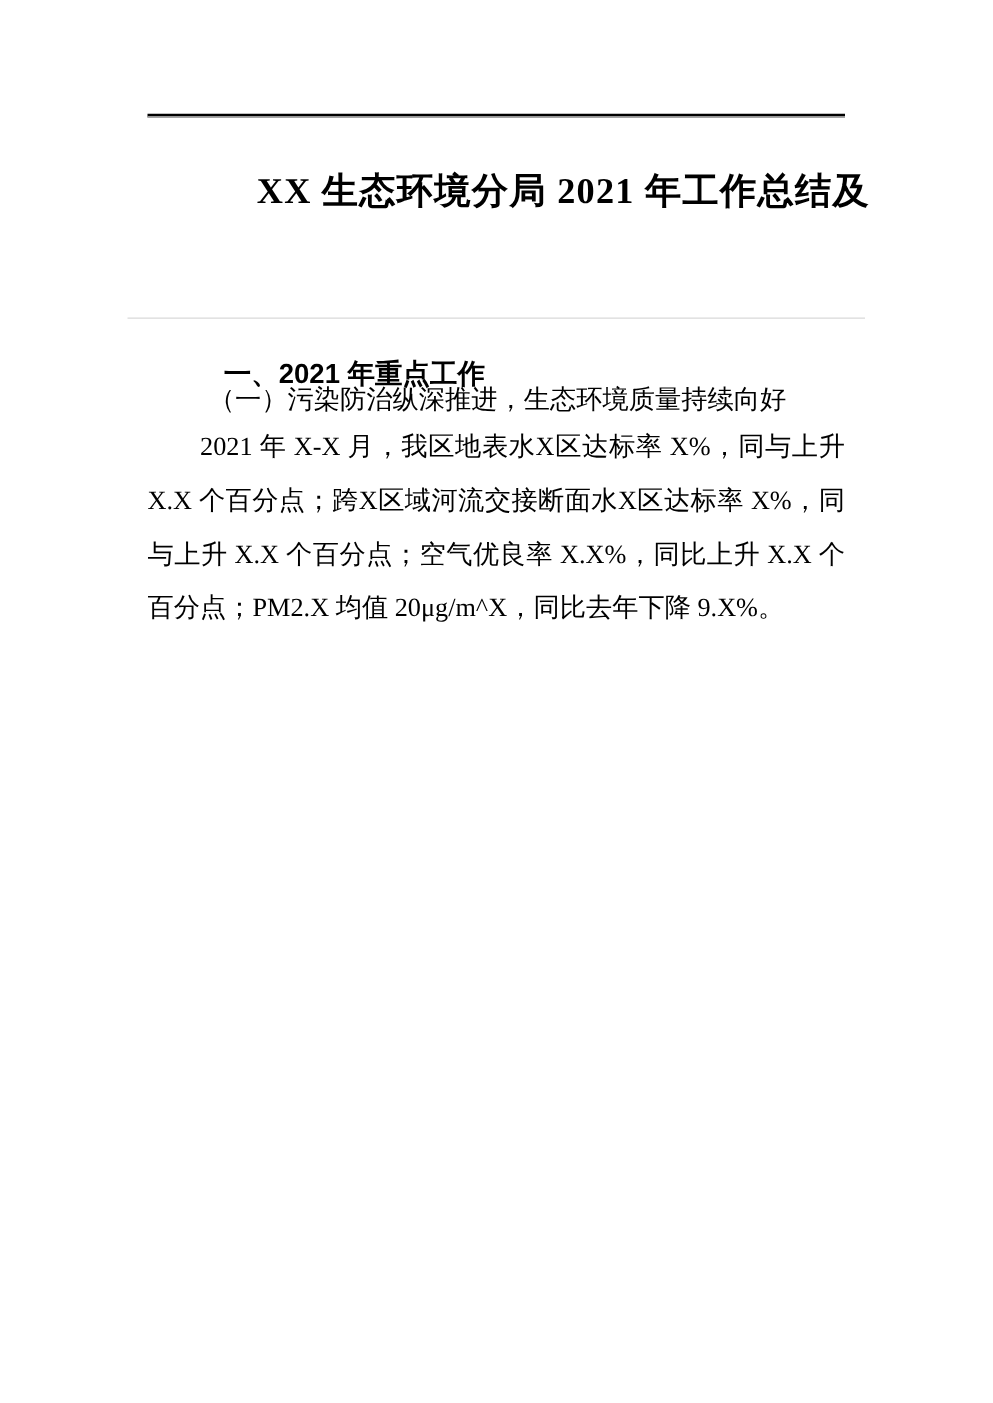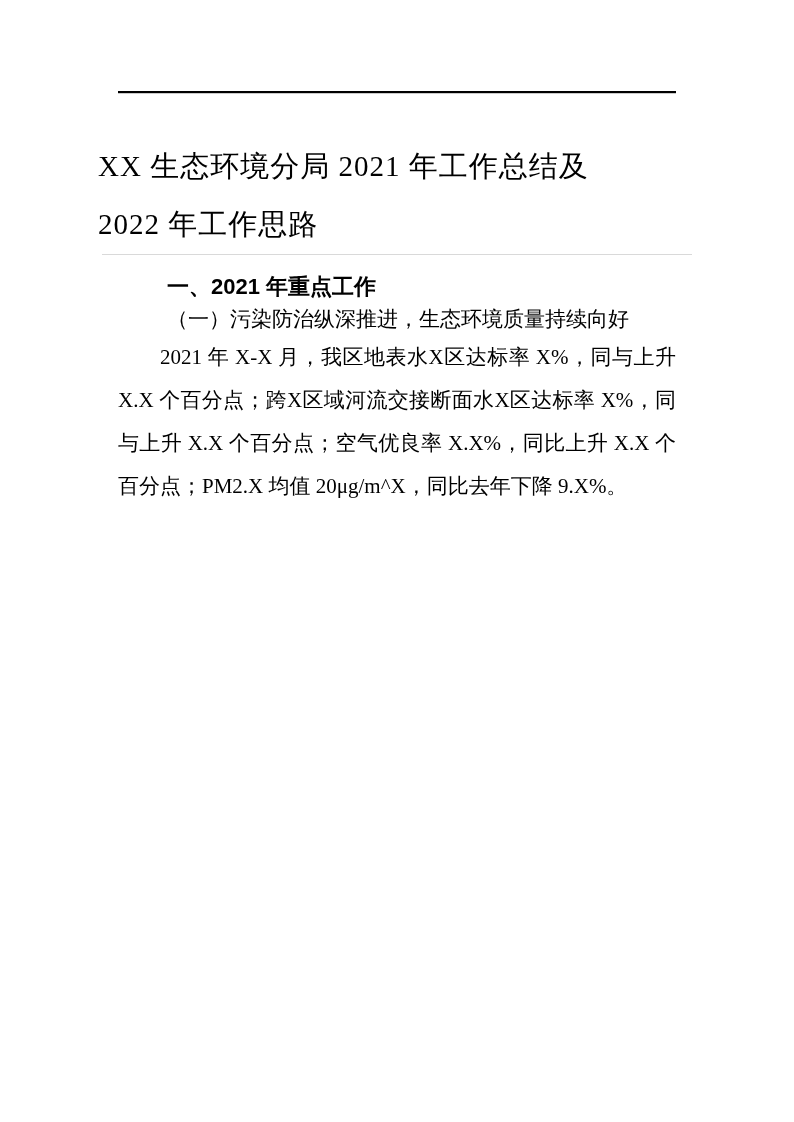--- a/index.html
+++ b/index.html
@@ -27,13 +27,13 @@
   }
   .doc-title {
     position: absolute;
-    top: 137px;
+    top: 124px;
     left: 98px;
     width: 598px;
     margin: 0;
-    text-align: left;
+    text-align: right;
     font-size: 29px;
-    font-weight: 400;
+    font-weight: 700;
     line-height: 58px;
     letter-spacing: 1px;
   }

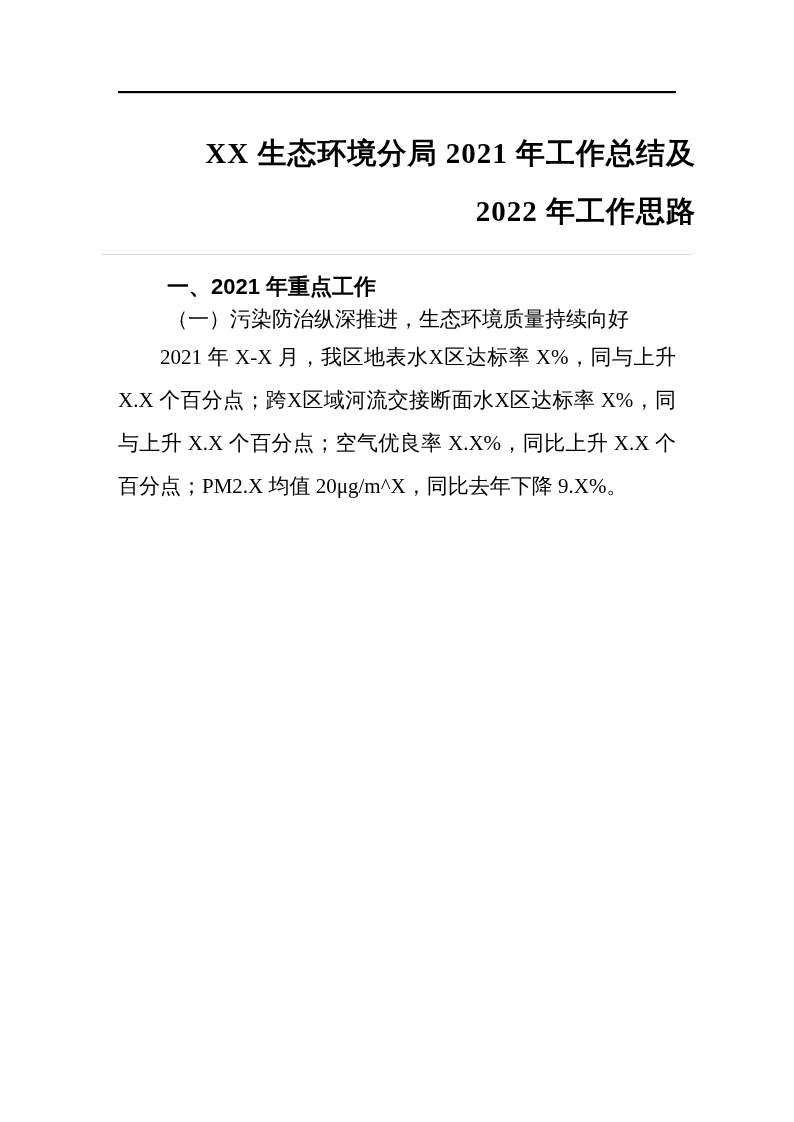--- a/index.html
+++ b/index.html
@@ -92,7 +92,6 @@
 
   <h1 class="doc-title">
     <span class="title-line">XX 生态环境分局 2021 年工作总结及</span>
-    <span class="title-line">2022 年工作思路</span>
   </h1>
 
   <div class="title-rule"></div>

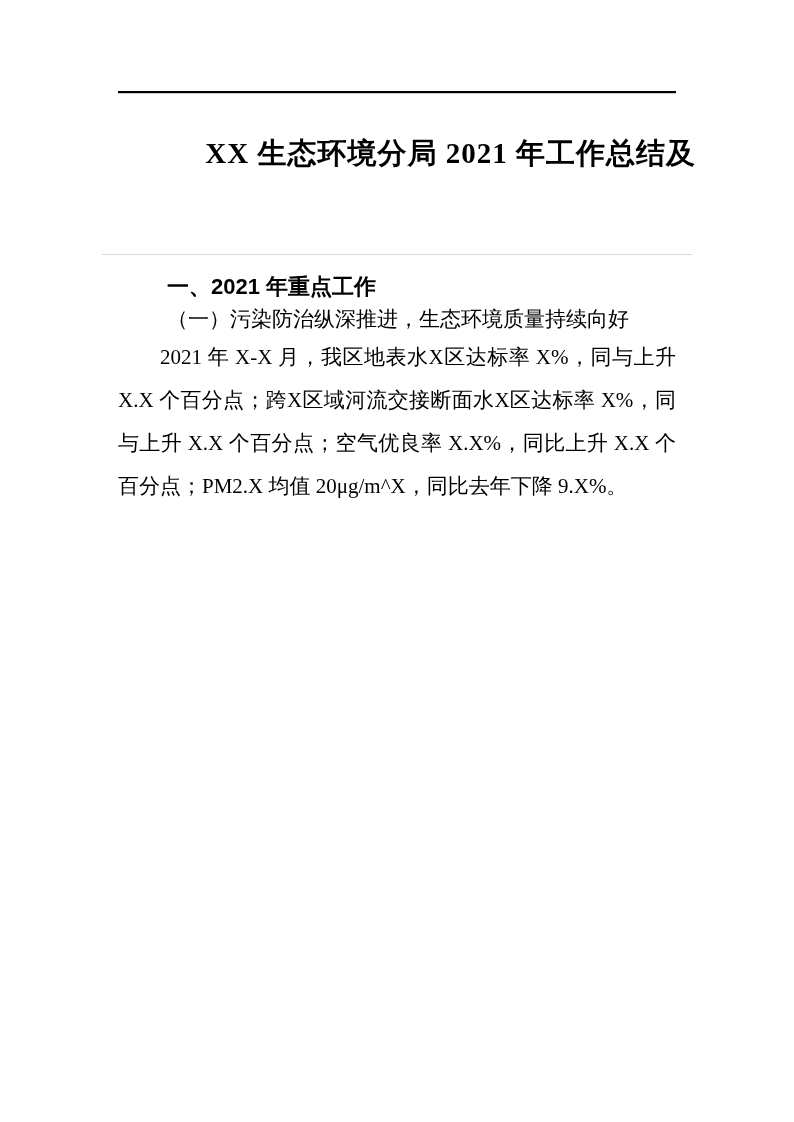--- a/index.html
+++ b/index.html
@@ -51,7 +51,7 @@
     top: 266px;
     left: 118px;
     width: 558px;
-    margin: 4px;
+    margin: 16px;
     font-family: "Liberation Sans", "DejaVu Sans", sans-serif;
     font-size: 22px;
     font-weight: 700;

